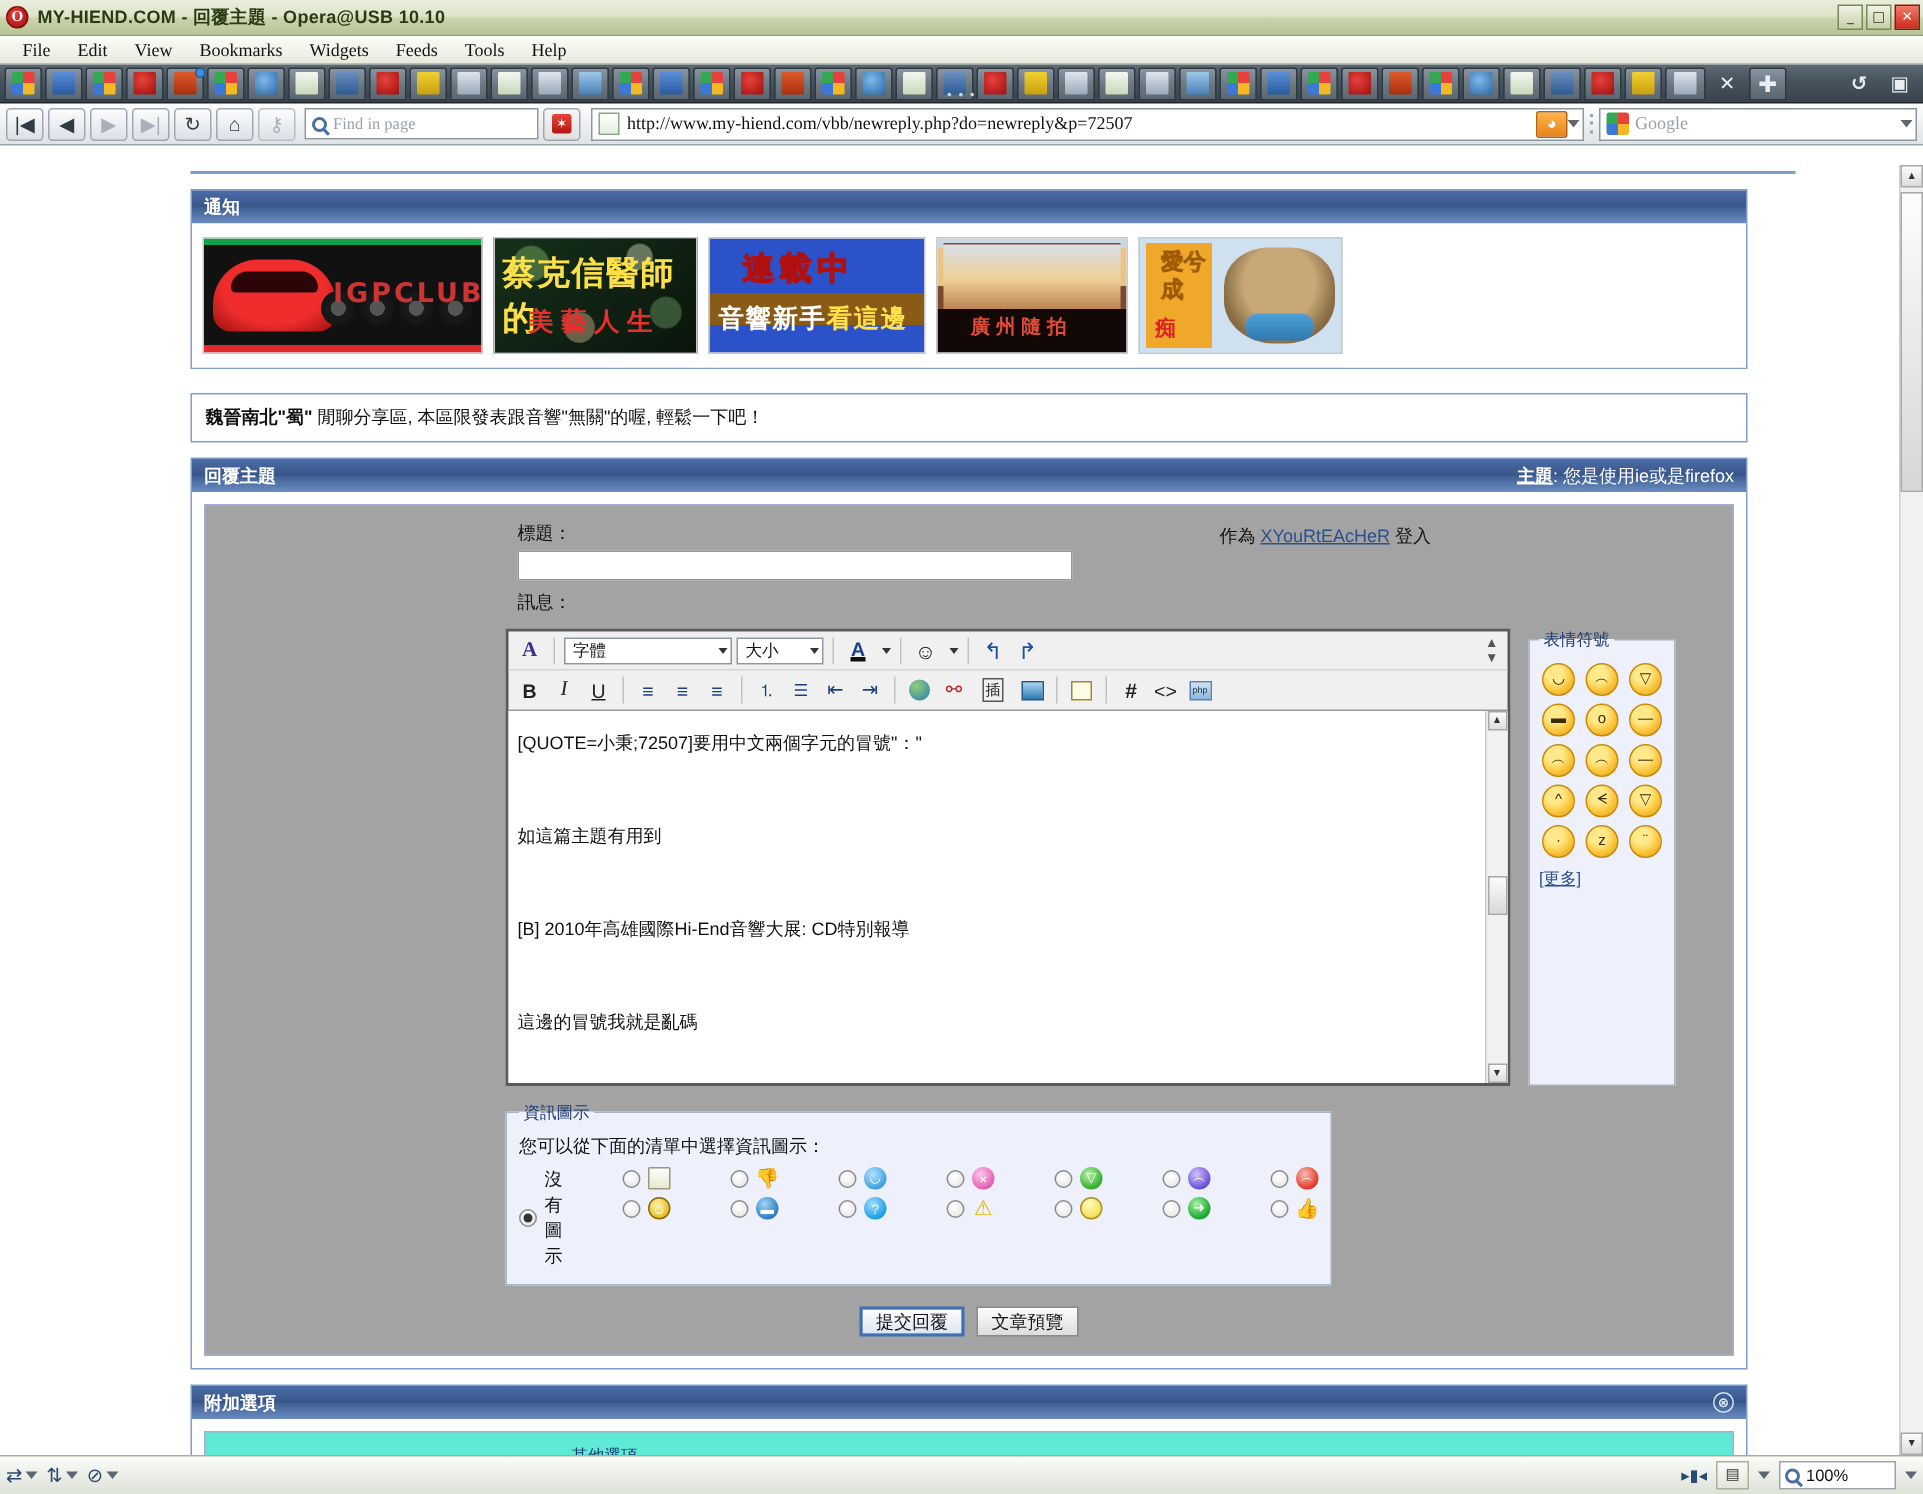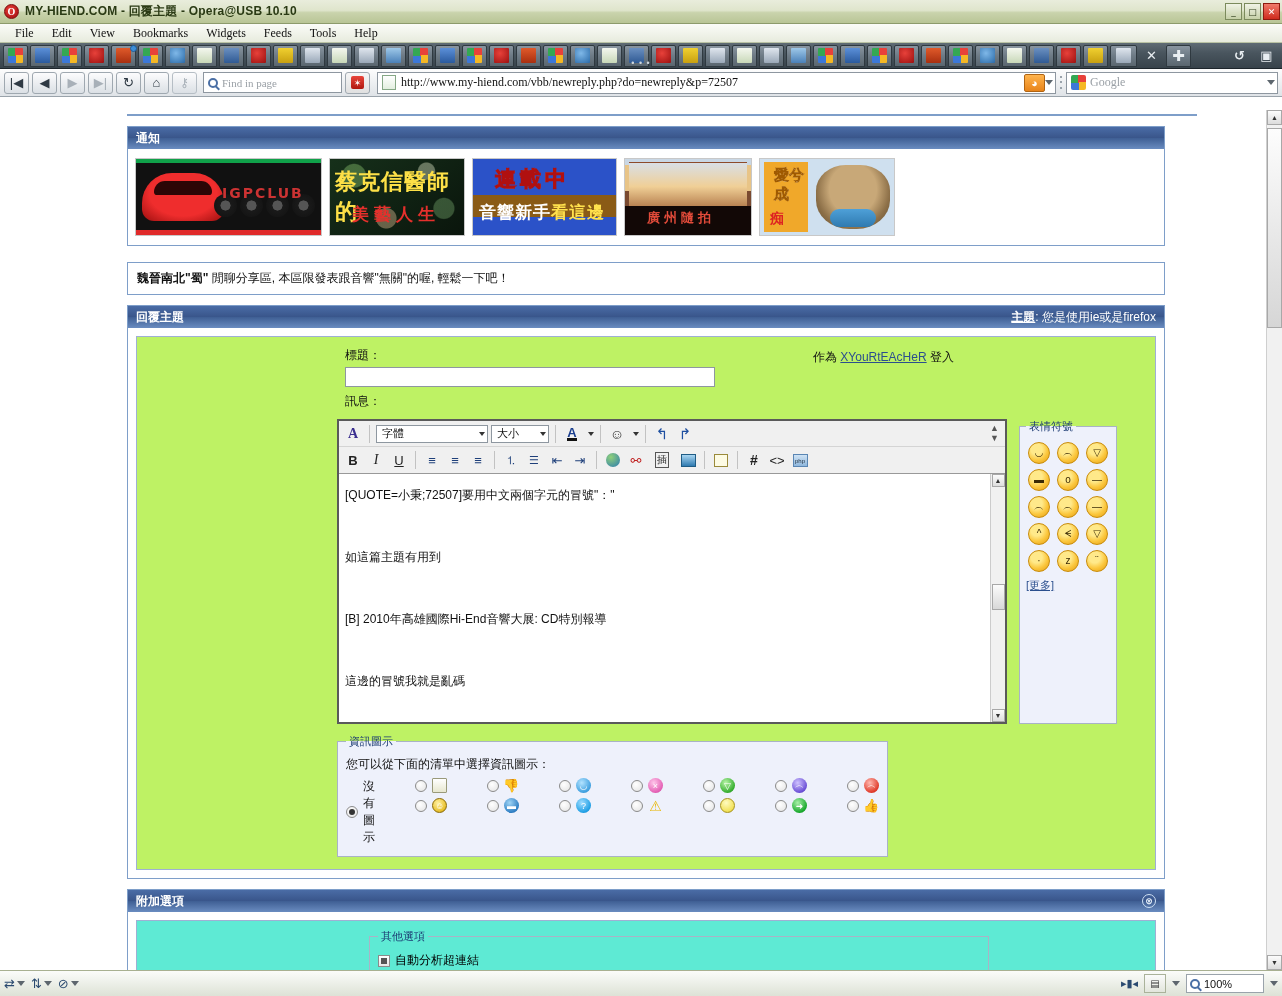--- a/index.html
+++ b/index.html
@@ -113,7 +113,7 @@
   .nav-btn.dim { color: #a8b0b8; }
   .nav-btn.flat { border-color: #b6bec5; }
   .findbox {
-    width: 139px; height: 21px;
+    width: 156px; height: 21px;
     background: #fff; border: 1px solid #8e97a0;
     display: flex; align-items: center; gap: 4px;
     padding: 0 4px; margin-left: 3px; flex: none;

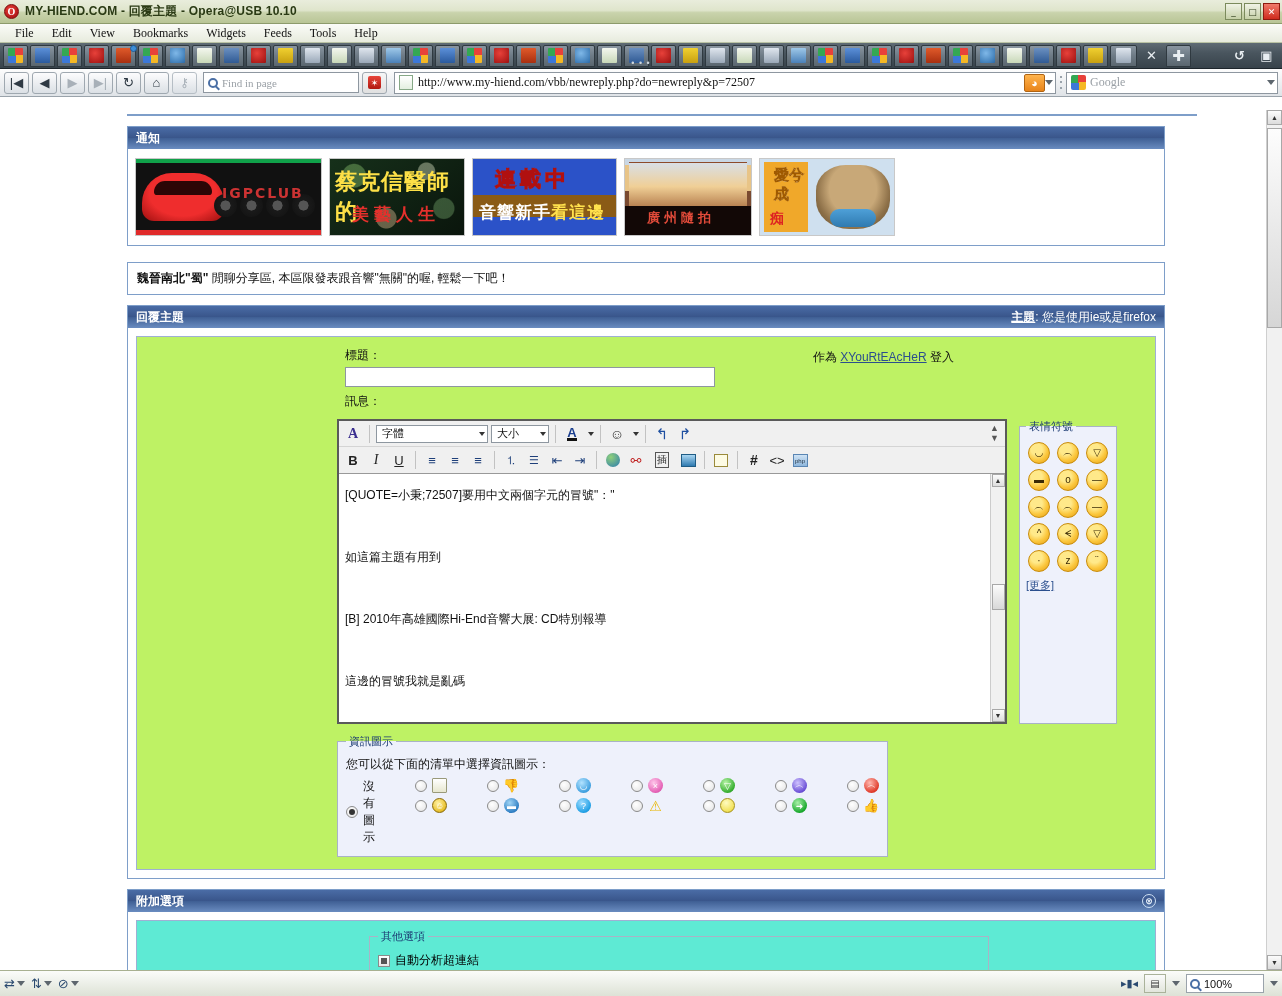--- a/index.html
+++ b/index.html
@@ -182,7 +182,7 @@
     background:#2c0606; border-radius:14px 14px 4px 4px; }
   .b1 .wheels { position:absolute; right:6px; bottom:18px; display:flex; gap:3px; }
   .b1 .wheels i { width:23px;height:23px;border-radius:50%;background:radial-gradient(circle,#555 0 30%,#1a1a1a 32%,#111 100%);display:block; }
-  .b1 .txt { position:absolute; left:86px; top:26px; color:#c33; font-weight:bold; font-size:14px; letter-spacing:2px;
+  .b1 .txt { position:absolute; left:86px; top:26px; color:#c33; font-weight:bold; font-size:18px; letter-spacing:2px;
     font-family:"DejaVu Sans",sans-serif; }
   .b2 { width:136px; background:#0d1a0d; }
   .b2:before{content:"";position:absolute;inset:0;background:

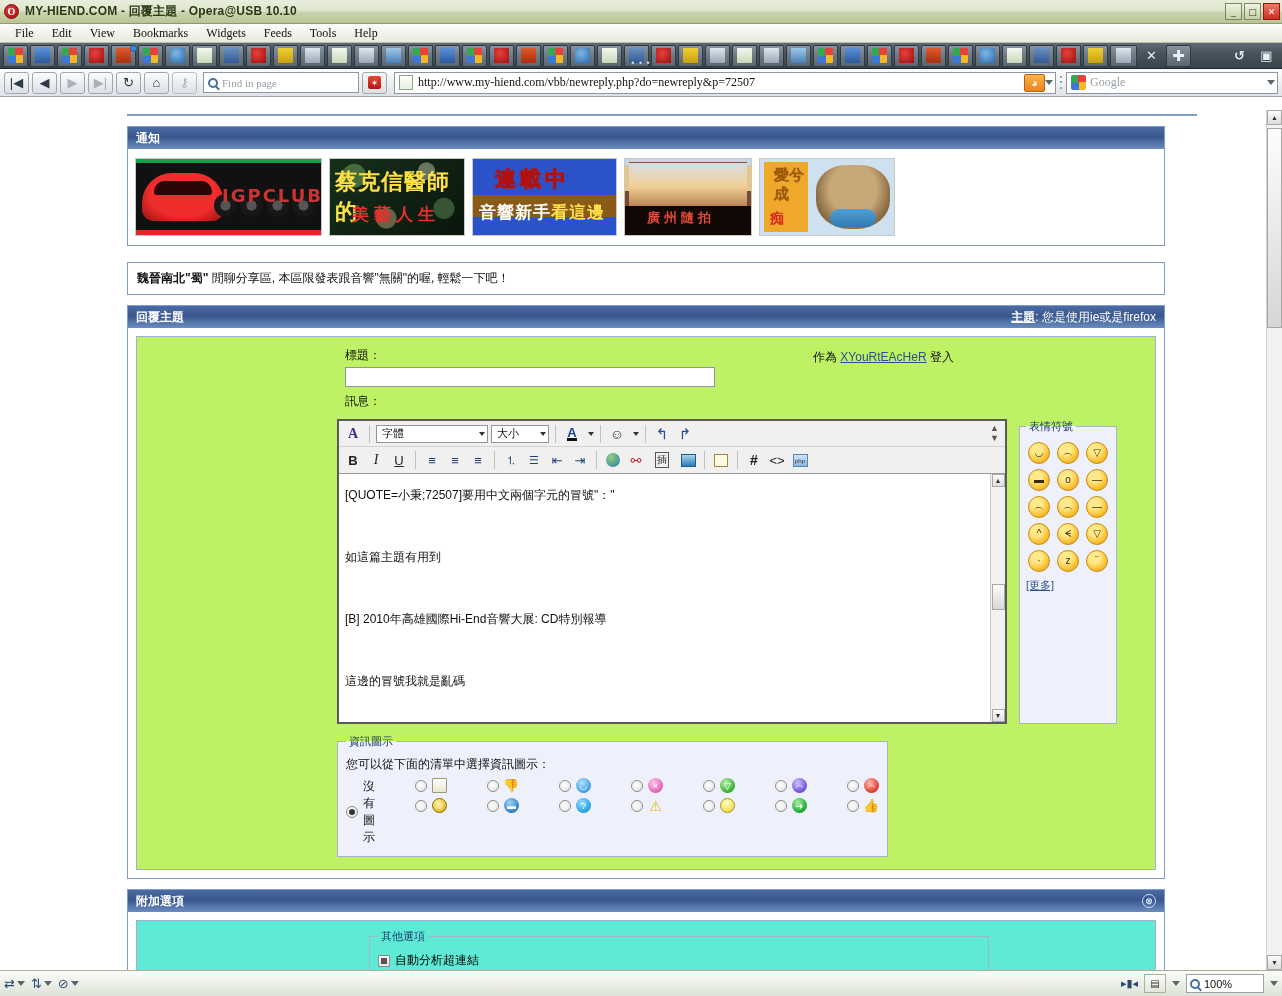--- a/index.html
+++ b/index.html
@@ -216,7 +216,7 @@
   .notice-box b { font-weight:bold; }
 
   
-  .form-inner { background:#bef264; border:1px solid #9fb0d4; margin:8px; padding:10px 0 12px; }
+  .form-inner { background:#a3a3a3; border:1px solid #9fb0d4; margin:8px; padding:10px 0 12px; }
   .form-top { display:flex; padding:0 8px; }
   .form-left { width:410px; margin-left:200px; }
   .lbl { font-size:12px; color:#111; margin-bottom:3px; }

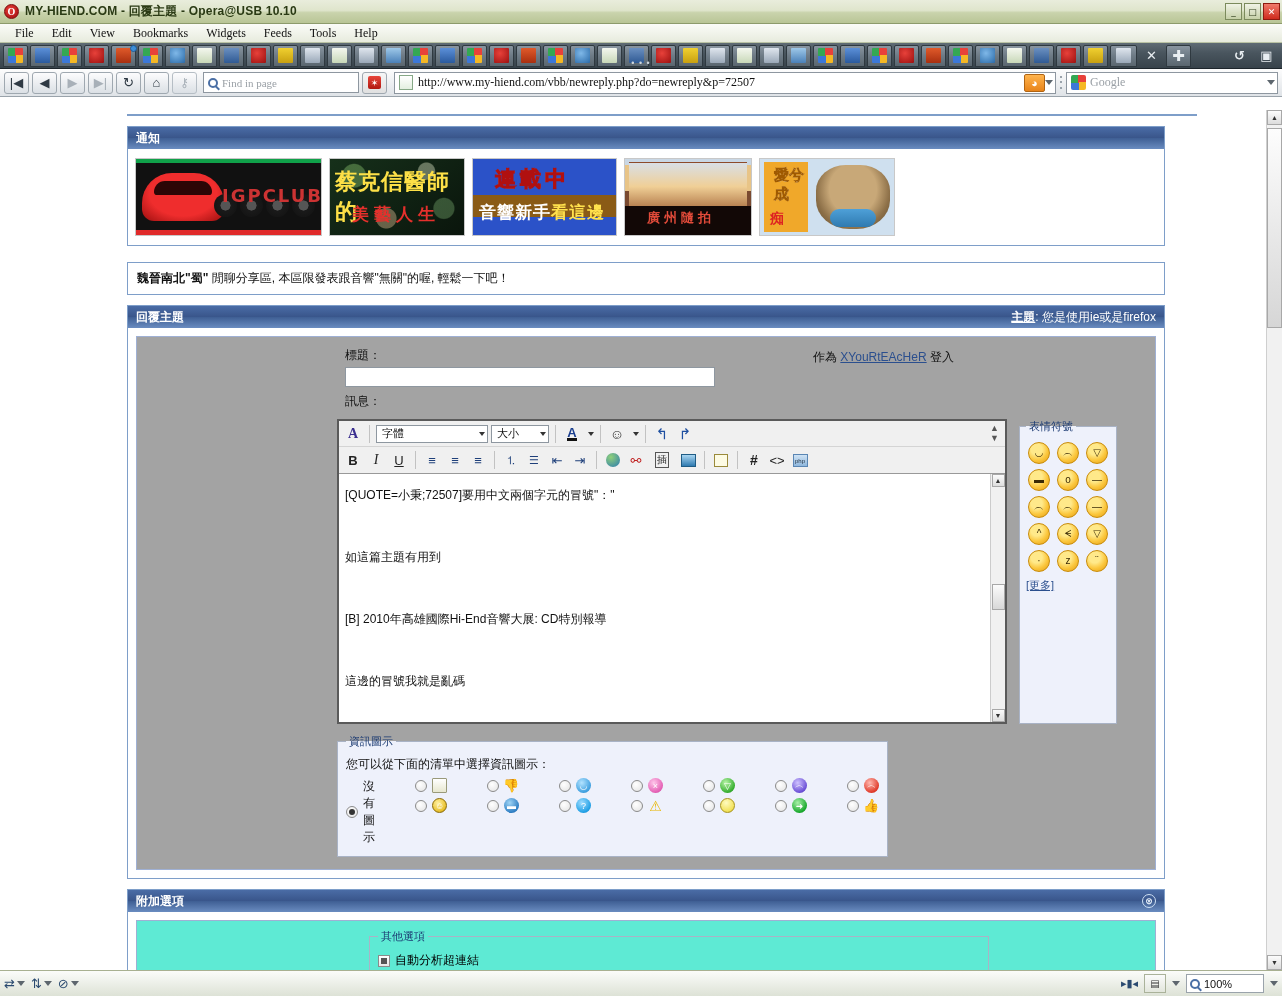--- a/index.html
+++ b/index.html
@@ -876,6 +876,10 @@
           </div>
         </fieldset>
 
+        <div class="btn-row">
+          <div class="btn primary">提交回覆</div>
+          <div class="btn">文章預覽</div>
+        </div>
       </div>
     </div>
 

